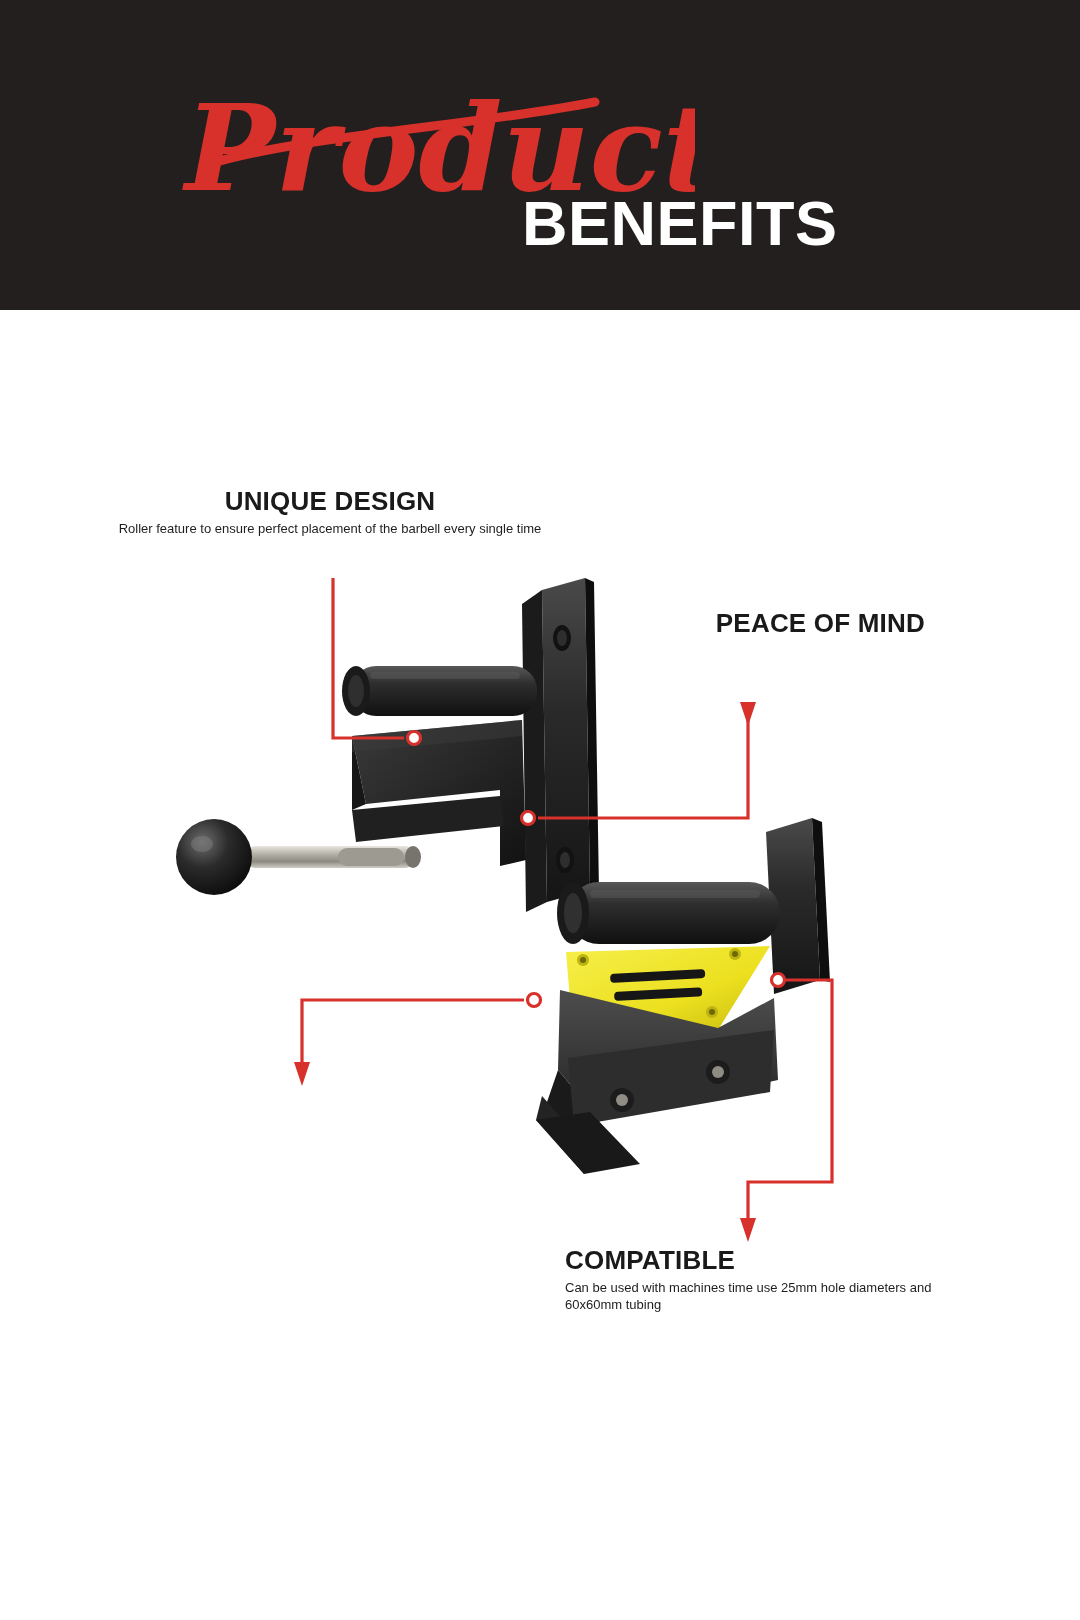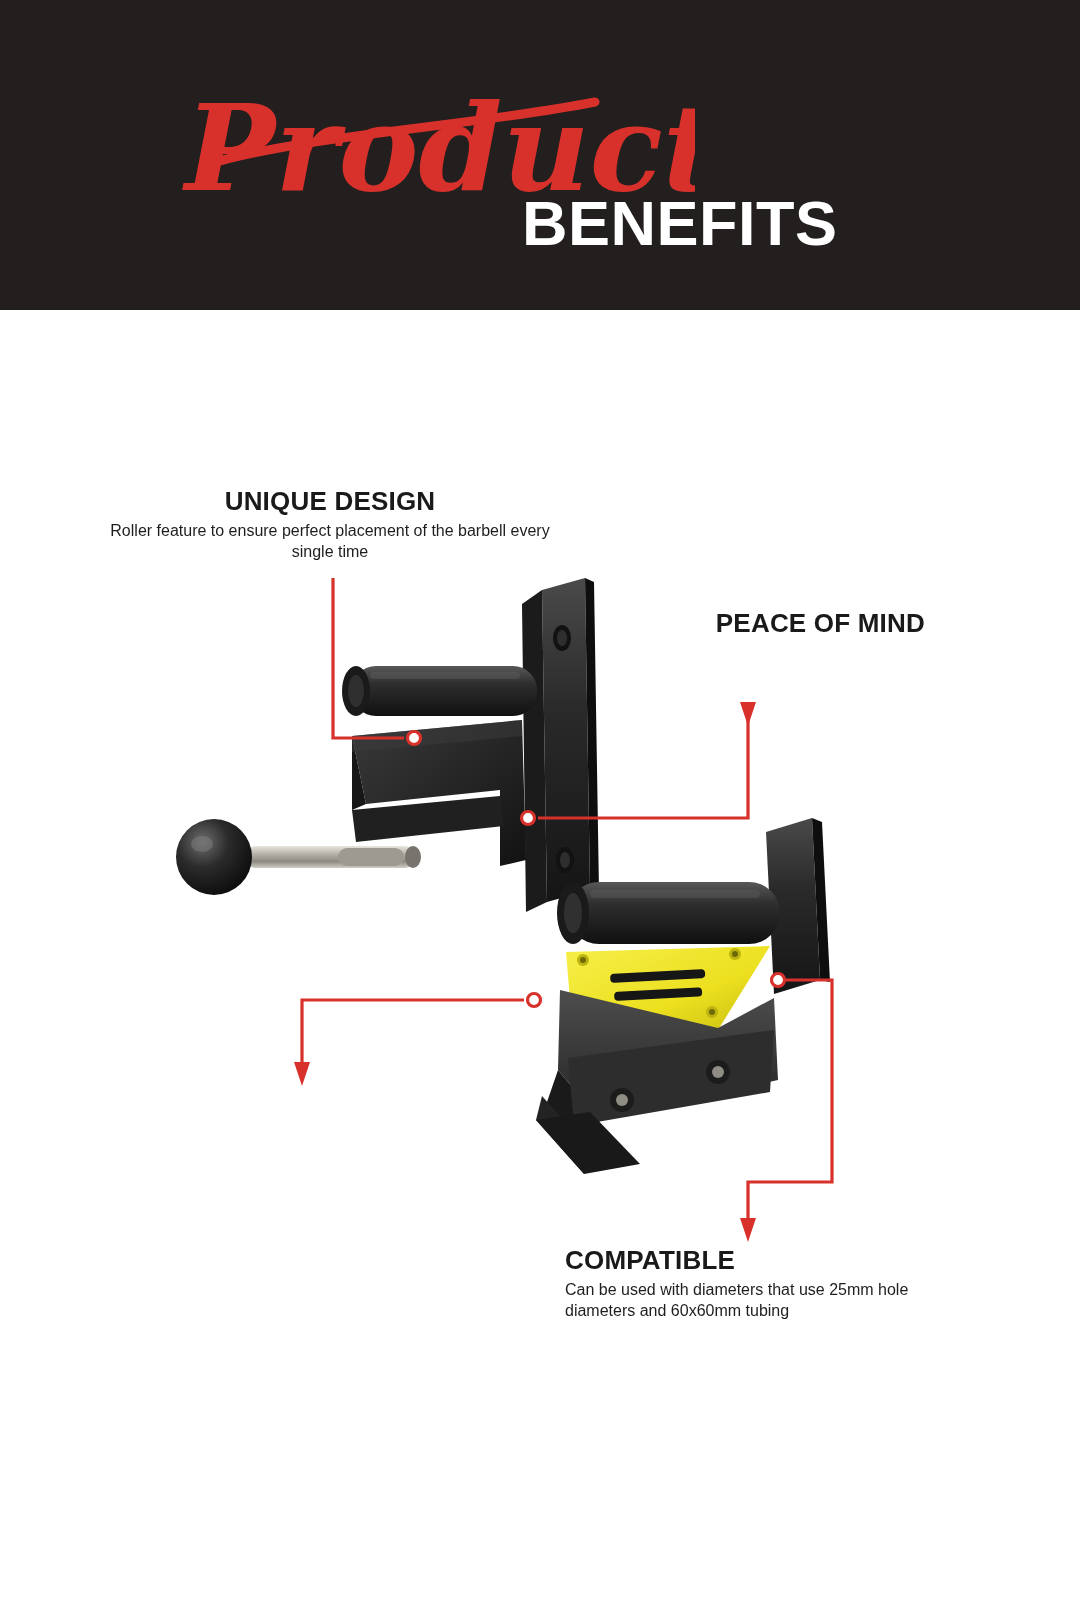--- a/index.html
+++ b/index.html
@@ -76,7 +76,7 @@
     margin-bottom: 3px;
   }
   .callout .body {
-    font-size: 16px;
+    font-size: 13px;
     line-height: 1.33;
     color: #1e1e1e;
   }

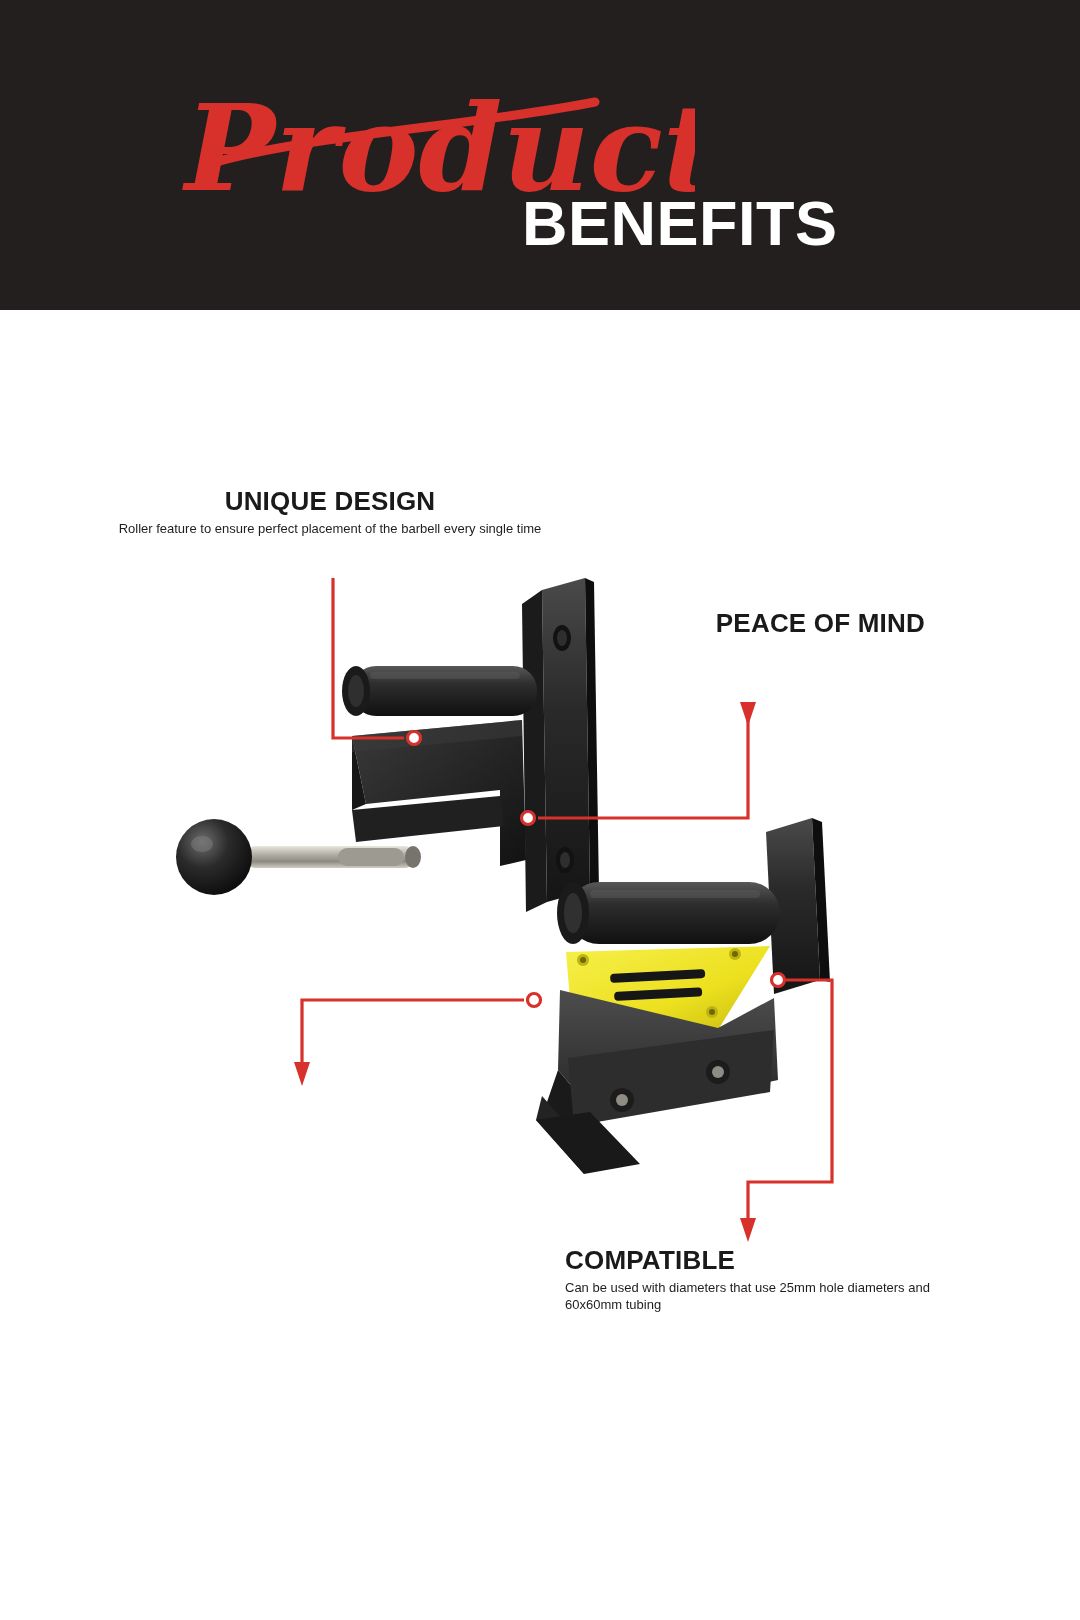--- a/index.html
+++ b/index.html
@@ -257,7 +257,7 @@
 
 <div class="callout c-compat">
   <div class="title">COMPATIBLE</div>
-  <div class="body">Can be used with diameters that use 25mm hole diameters and 60x60mm tubing</div>
+  <div class="body">Can be used with machines time use 25mm hole diameters and 60x60mm tubing</div>
 </div>
 
 </body></html>

